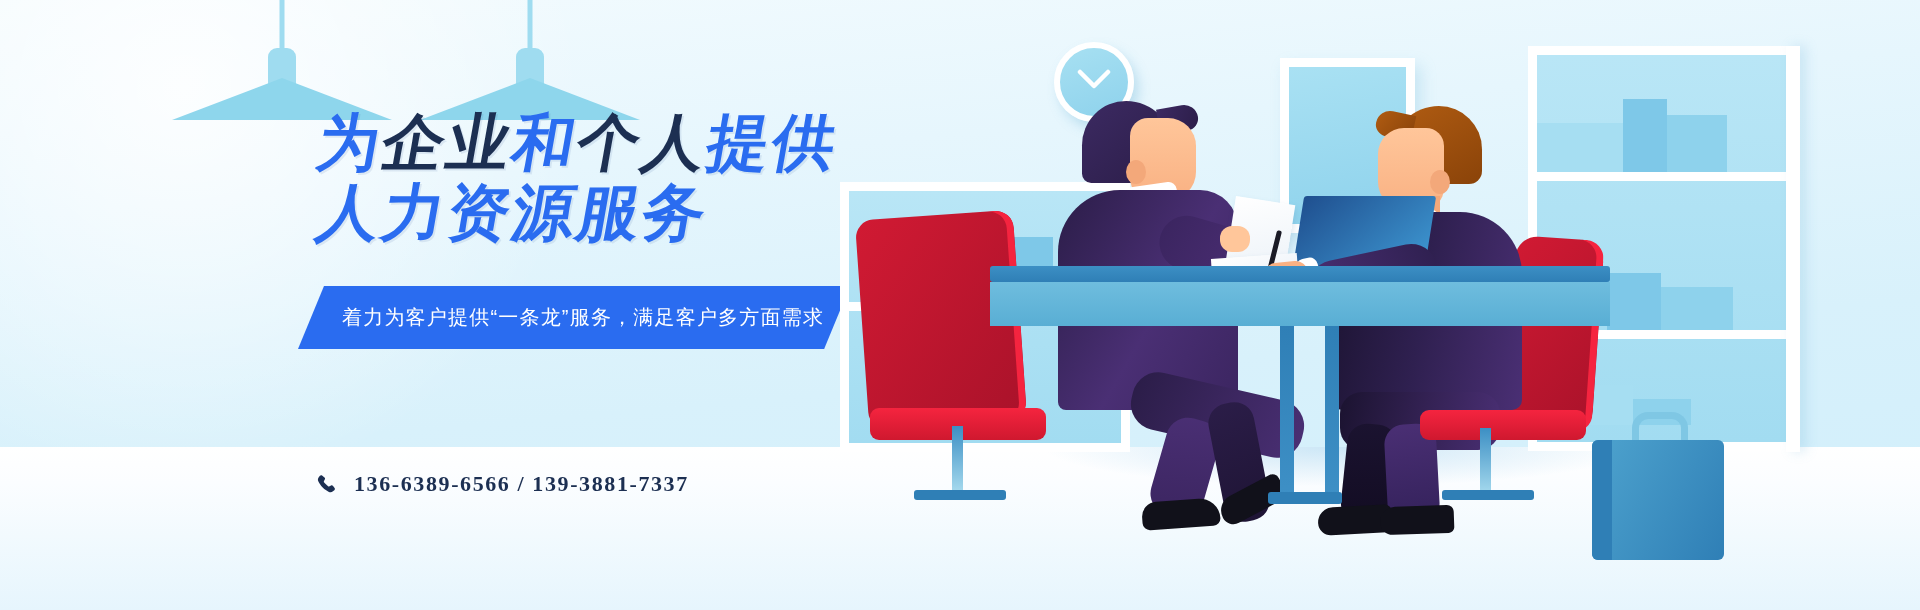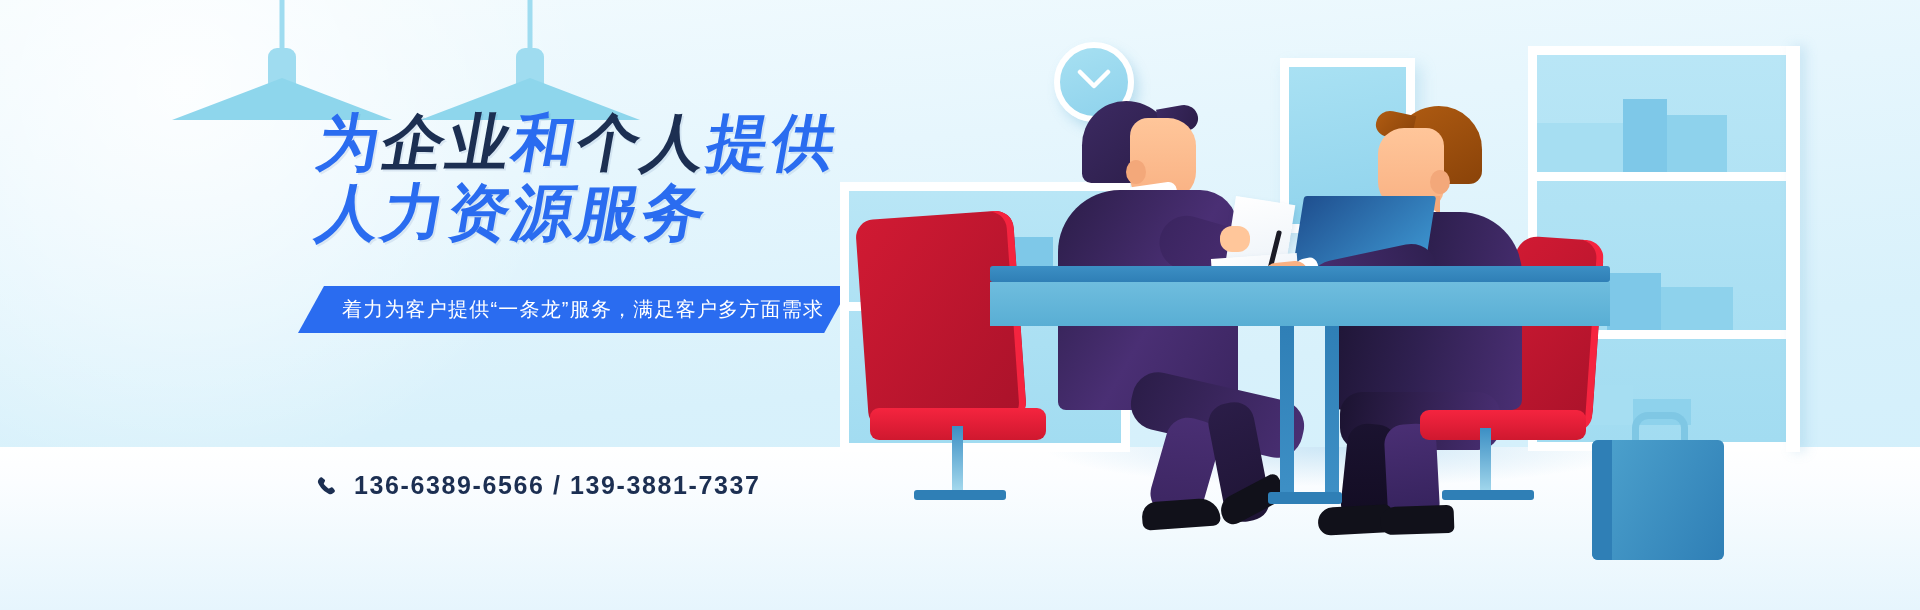--- a/index.html
+++ b/index.html
@@ -56,7 +56,7 @@
 
   
   .ribbon {
-    position:absolute; left:298px; top:286px; height:47px;
+    position:absolute; left:298px; top:286px; height:63px;
     display:flex; align-items:center;
     padding:0 26px 0 44px;
     background:#2a6cf0;

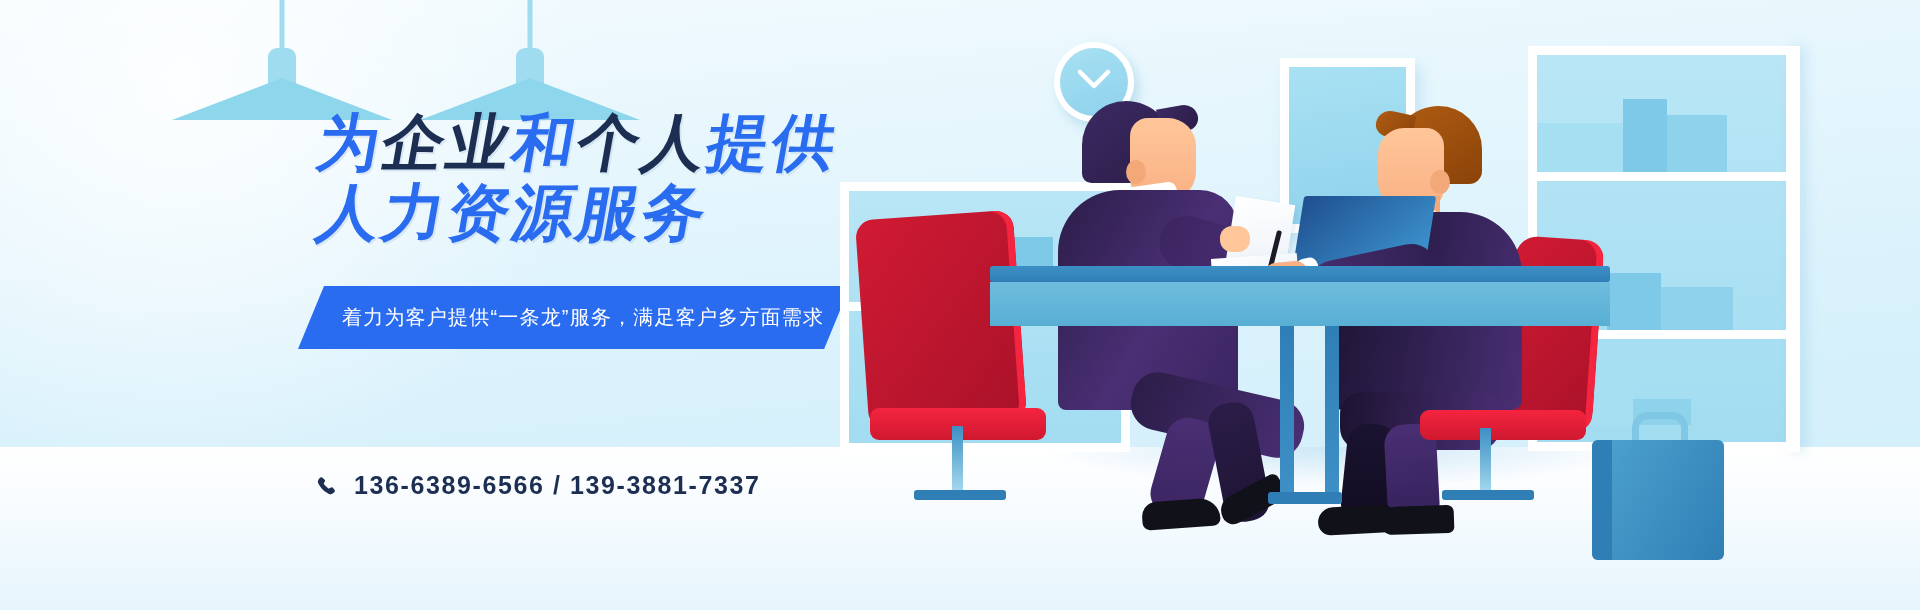--- a/index.html
+++ b/index.html
@@ -90,8 +90,8 @@
   .phone-row { position:absolute; left:316px; top:471px; display:flex; align-items:center; gap:16px; }
   .phone-icon { width:22px; height:22px; flex:none; color:#1c2f52; }
   .phone-number {
-    font-size:25px; font-weight:700; letter-spacing:1.6px; color:#1c2f52;
-    font-family:Liberation Sans, sans-serif;
+    font-size:22px; font-weight:700; letter-spacing:1.6px; color:#1c2f52;
+    font-family:Liberation Serif, serif;
   }
 
   

